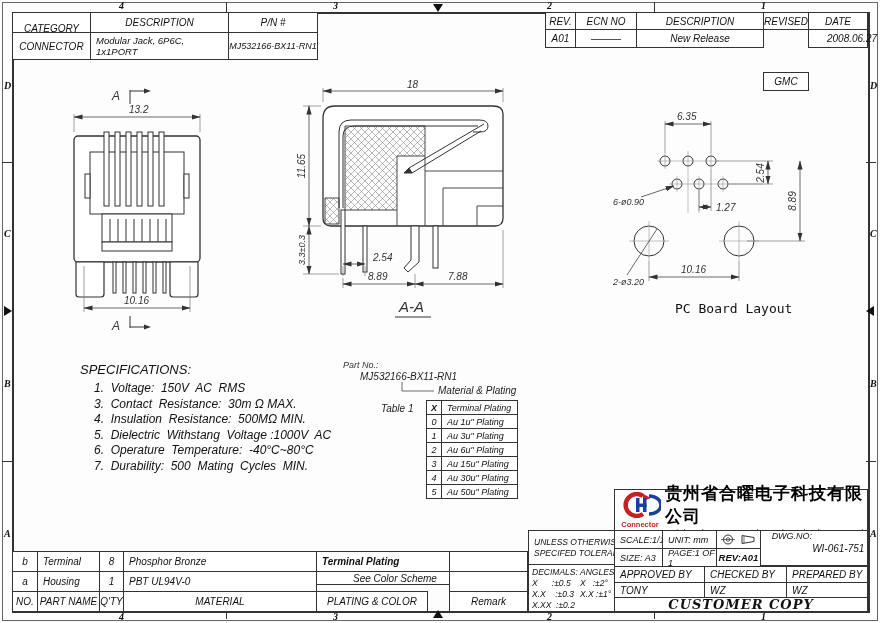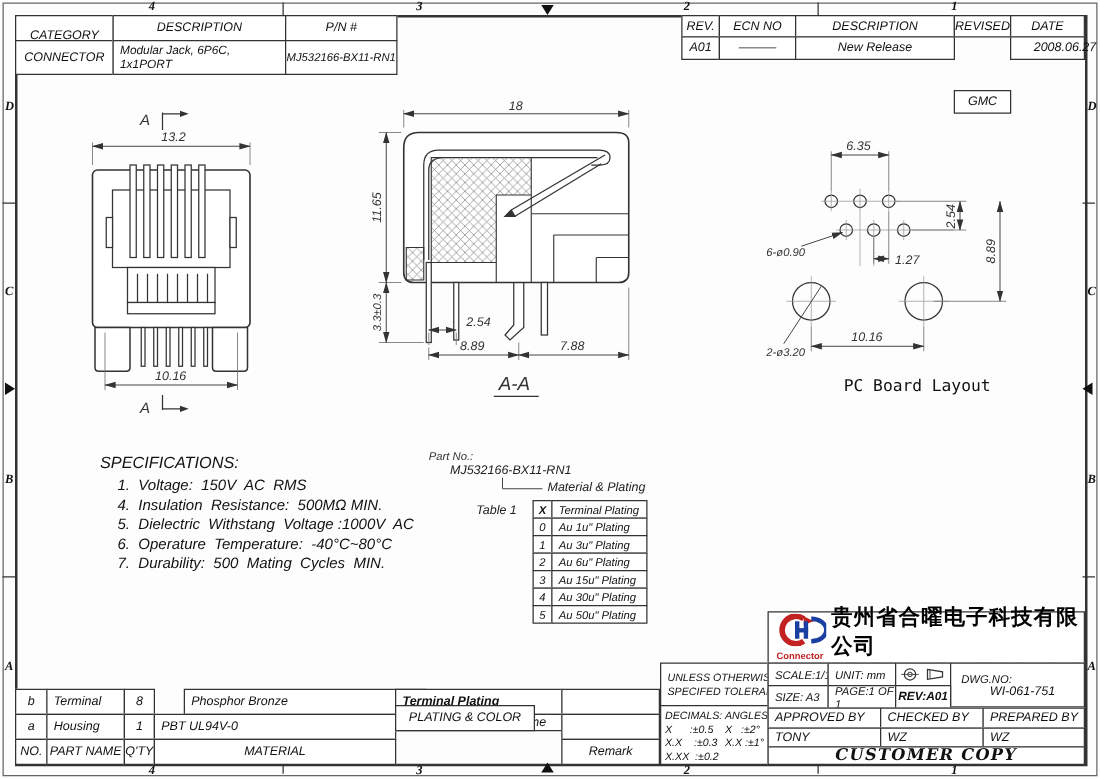--- a/index.html
+++ b/index.html
@@ -287,6 +287,7 @@
   <div class="spec-title">SPECIFICATIONS:</div>
   <div style="margin-left:14px;margin-top:4px;">
     <div class="spec-item">1.  Voltage:  150V  AC  RMS</div>
+    <div class="spec-item">3.  Contact  Resistance:  30m Ω MAX.</div>
     <div class="spec-item">4.  Insulation  Resistance:  500MΩ MIN.</div>
     <div class="spec-item">5.  Dielectric  Withstang  Voltage :1000V  AC</div>
     <div class="spec-item">6.  Operature  Temperature:  -40°C~80°C</div>

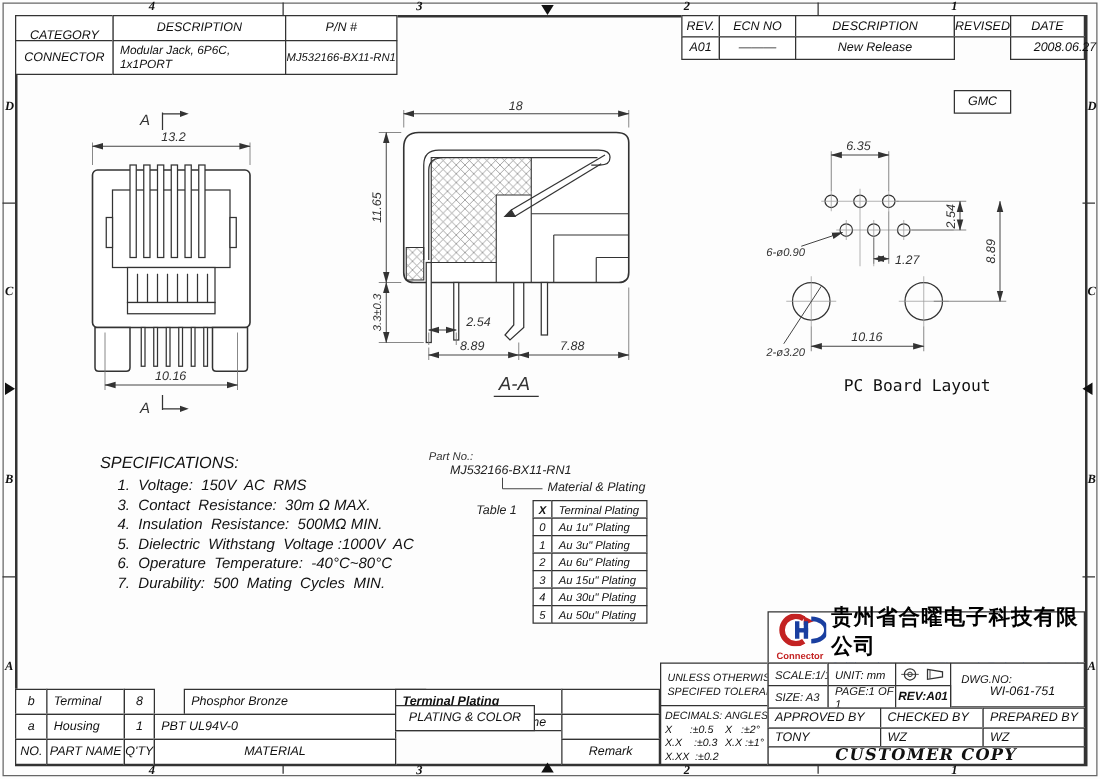--- a/index.html
+++ b/index.html
@@ -396,7 +396,7 @@
       <line x1="24" y1="3" x2="24" y2="10" stroke="#333" stroke-width="0.7"></line>
     </svg>
   </div>
-  <div class="cell" style="left:760px;top:530px;width:108px;height:36px;flex-direction:column;align-items:flex-start;padding-left:8px;">
+  <div class="cell" style="left:760px;top:530px;width:108px;height:36px;flex-direction:row;align-items:flex-start;padding-left:8px;">
     <span style="font:italic 9px 'Liberation Sans',sans-serif;">DWG.NO:</span>
     <span style="font:italic 10px 'Liberation Sans',sans-serif;align-self:center;">WI-061-751</span>
   </div>

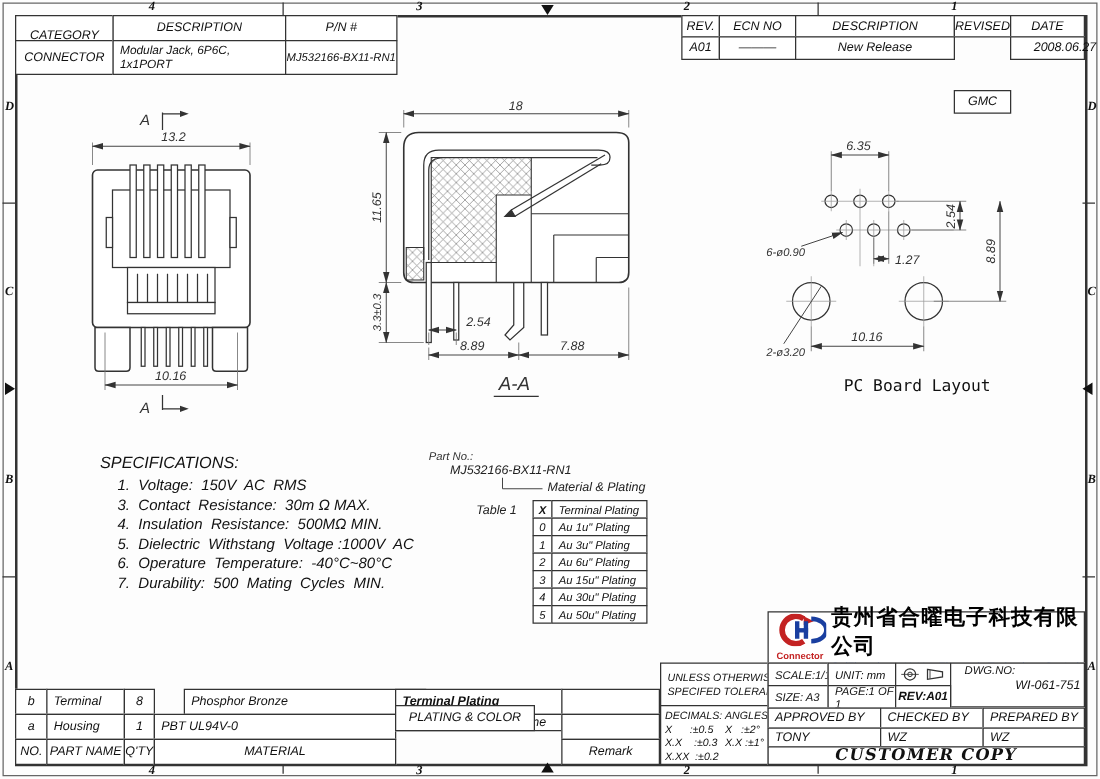--- a/index.html
+++ b/index.html
@@ -325,7 +325,7 @@
   <div class="cell" style="left:12px;top:551px;width:26px;height:21px;">b</div>
   <div class="cell left" style="left:37px;top:551px;width:63px;height:21px;">Terminal</div>
   <div class="cell" style="left:99px;top:551px;width:25px;height:21px;">8</div>
-  <div class="cell left" style="left:123px;top:551px;width:194px;height:21px;margin-left:24px;">Phosphor Bronze</div>
+  <div class="cell left" style="left:123px;top:551px;width:194px;height:21px;">Phosphor Bronze</div>
   <div class="cell left bold" style="left:316px;top:551px;width:134px;height:21px;">Terminal Plating</div>
   <div class="cell" style="left:449px;top:551px;width:79px;height:21px;"></div>
 

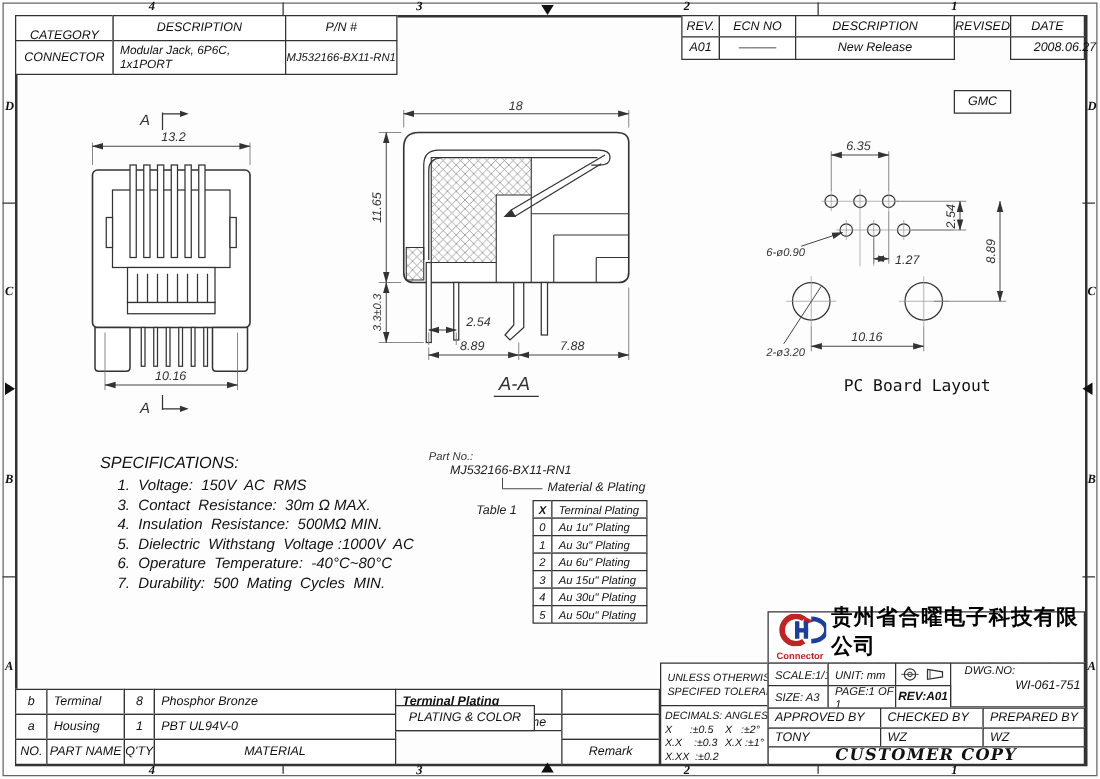--- a/index.html
+++ b/index.html
@@ -340,7 +340,7 @@
   <div class="cell hdr" style="left:37px;top:591px;width:63px;height:21px;">PART NAME</div>
   <div class="cell hdr" style="left:99px;top:591px;width:25px;height:21px;">Q'TY</div>
   <div class="cell hdr" style="left:123px;top:591px;width:194px;height:21px;">MATERIAL</div>
-  <div class="cell hdr" style="left:316px;top:564px;width:112px;height:21px;">PLATING &amp; COLOR</div>
+  <div class="cell hdr" style="left:316px;top:591px;width:112px;height:21px;">PLATING &amp; COLOR</div>
   <div class="cell hdr" style="left:449px;top:591px;width:79px;height:21px;">Remark</div>
 </div>
 

